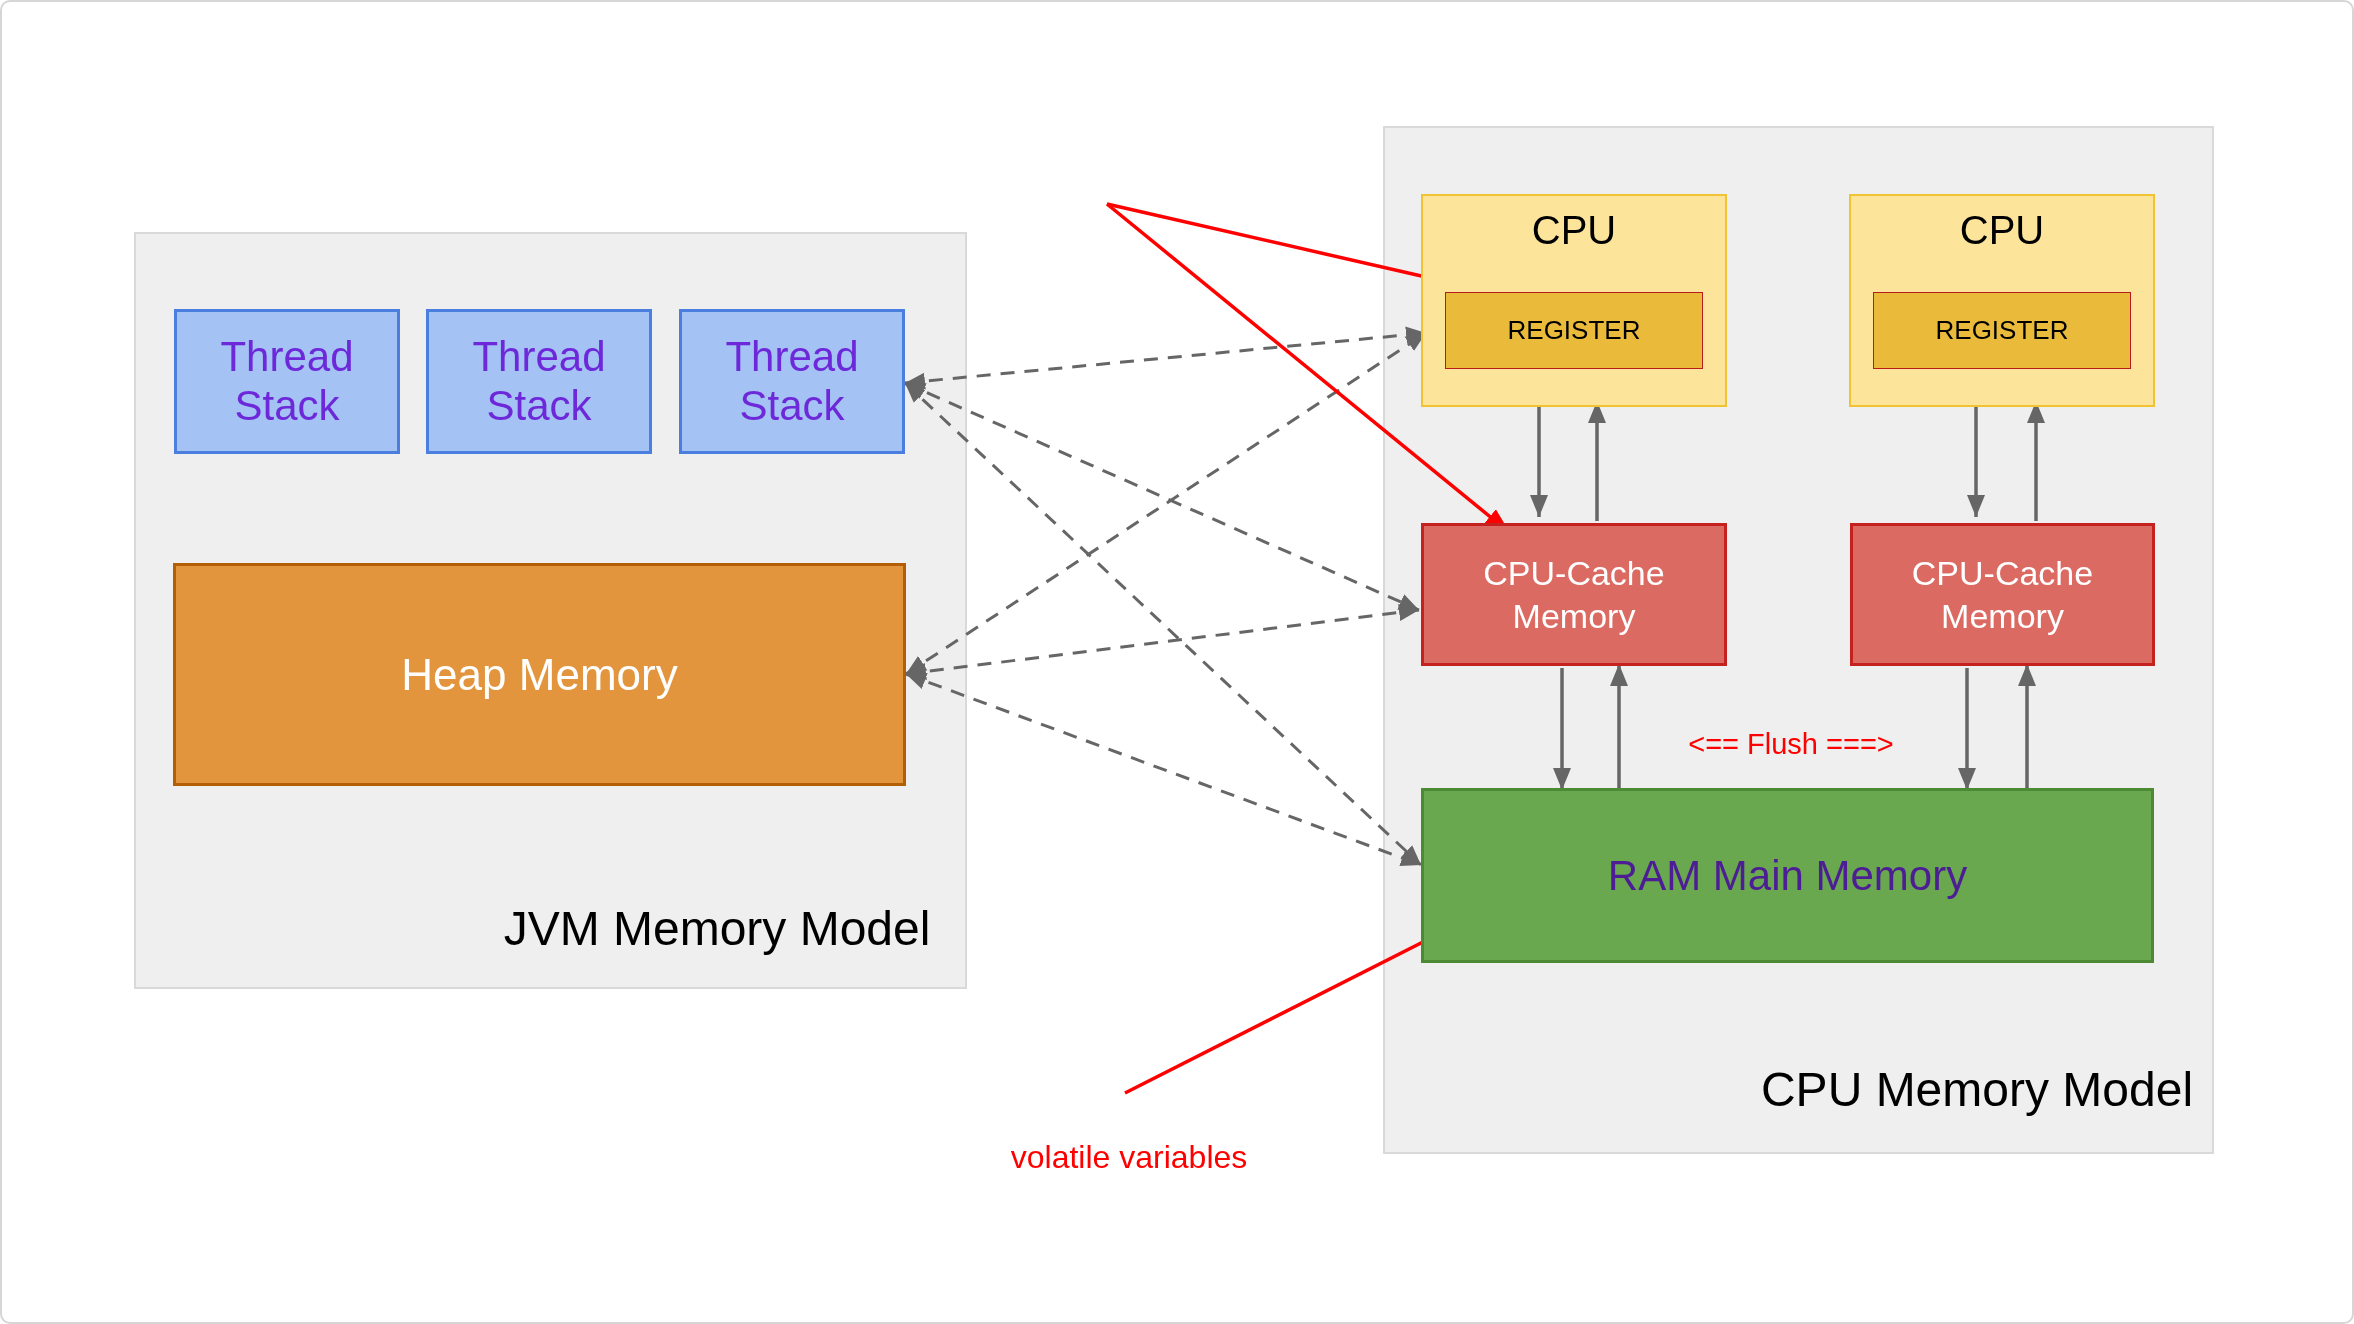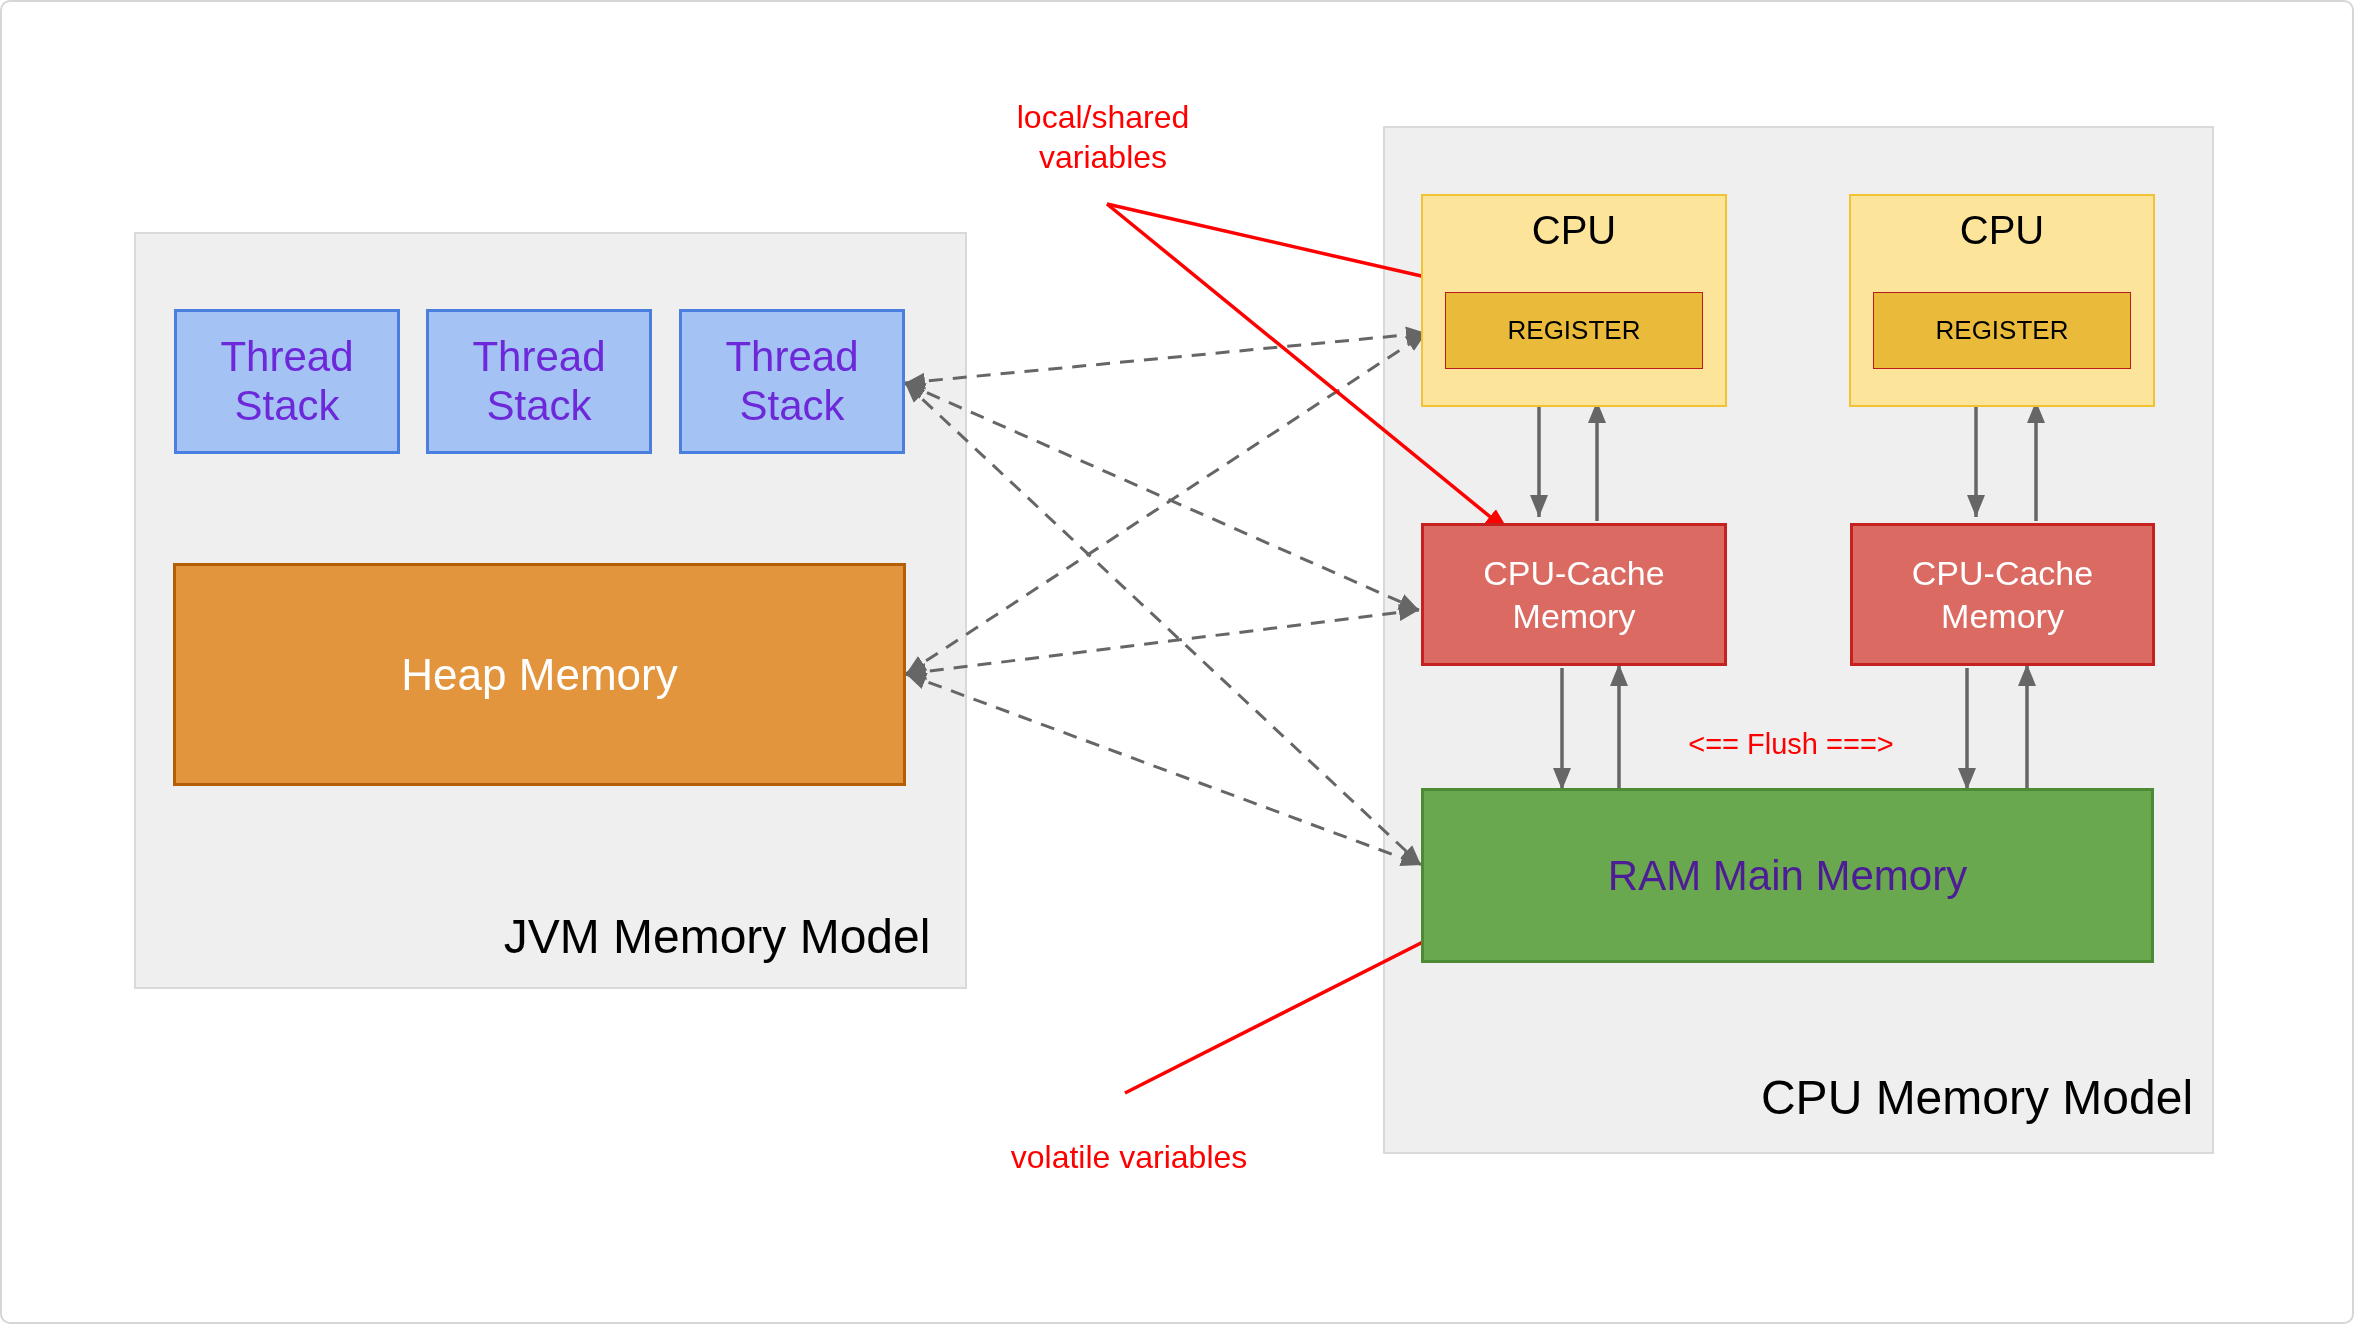--- a/index.html
+++ b/index.html
@@ -155,7 +155,6 @@
 
   <div class="abs model-label" style="left:1675px;top:1058px;width:600px;">CPU Memory Model</div>
 
-  <div class="abs red-note" style="left:971px;top:95px;width:260px;">local/shared variables</div>
 
   <div class="abs red-note" style="left:977px;top:1101px;width:300px;margin-top:34px;">volatile variables</div>
 

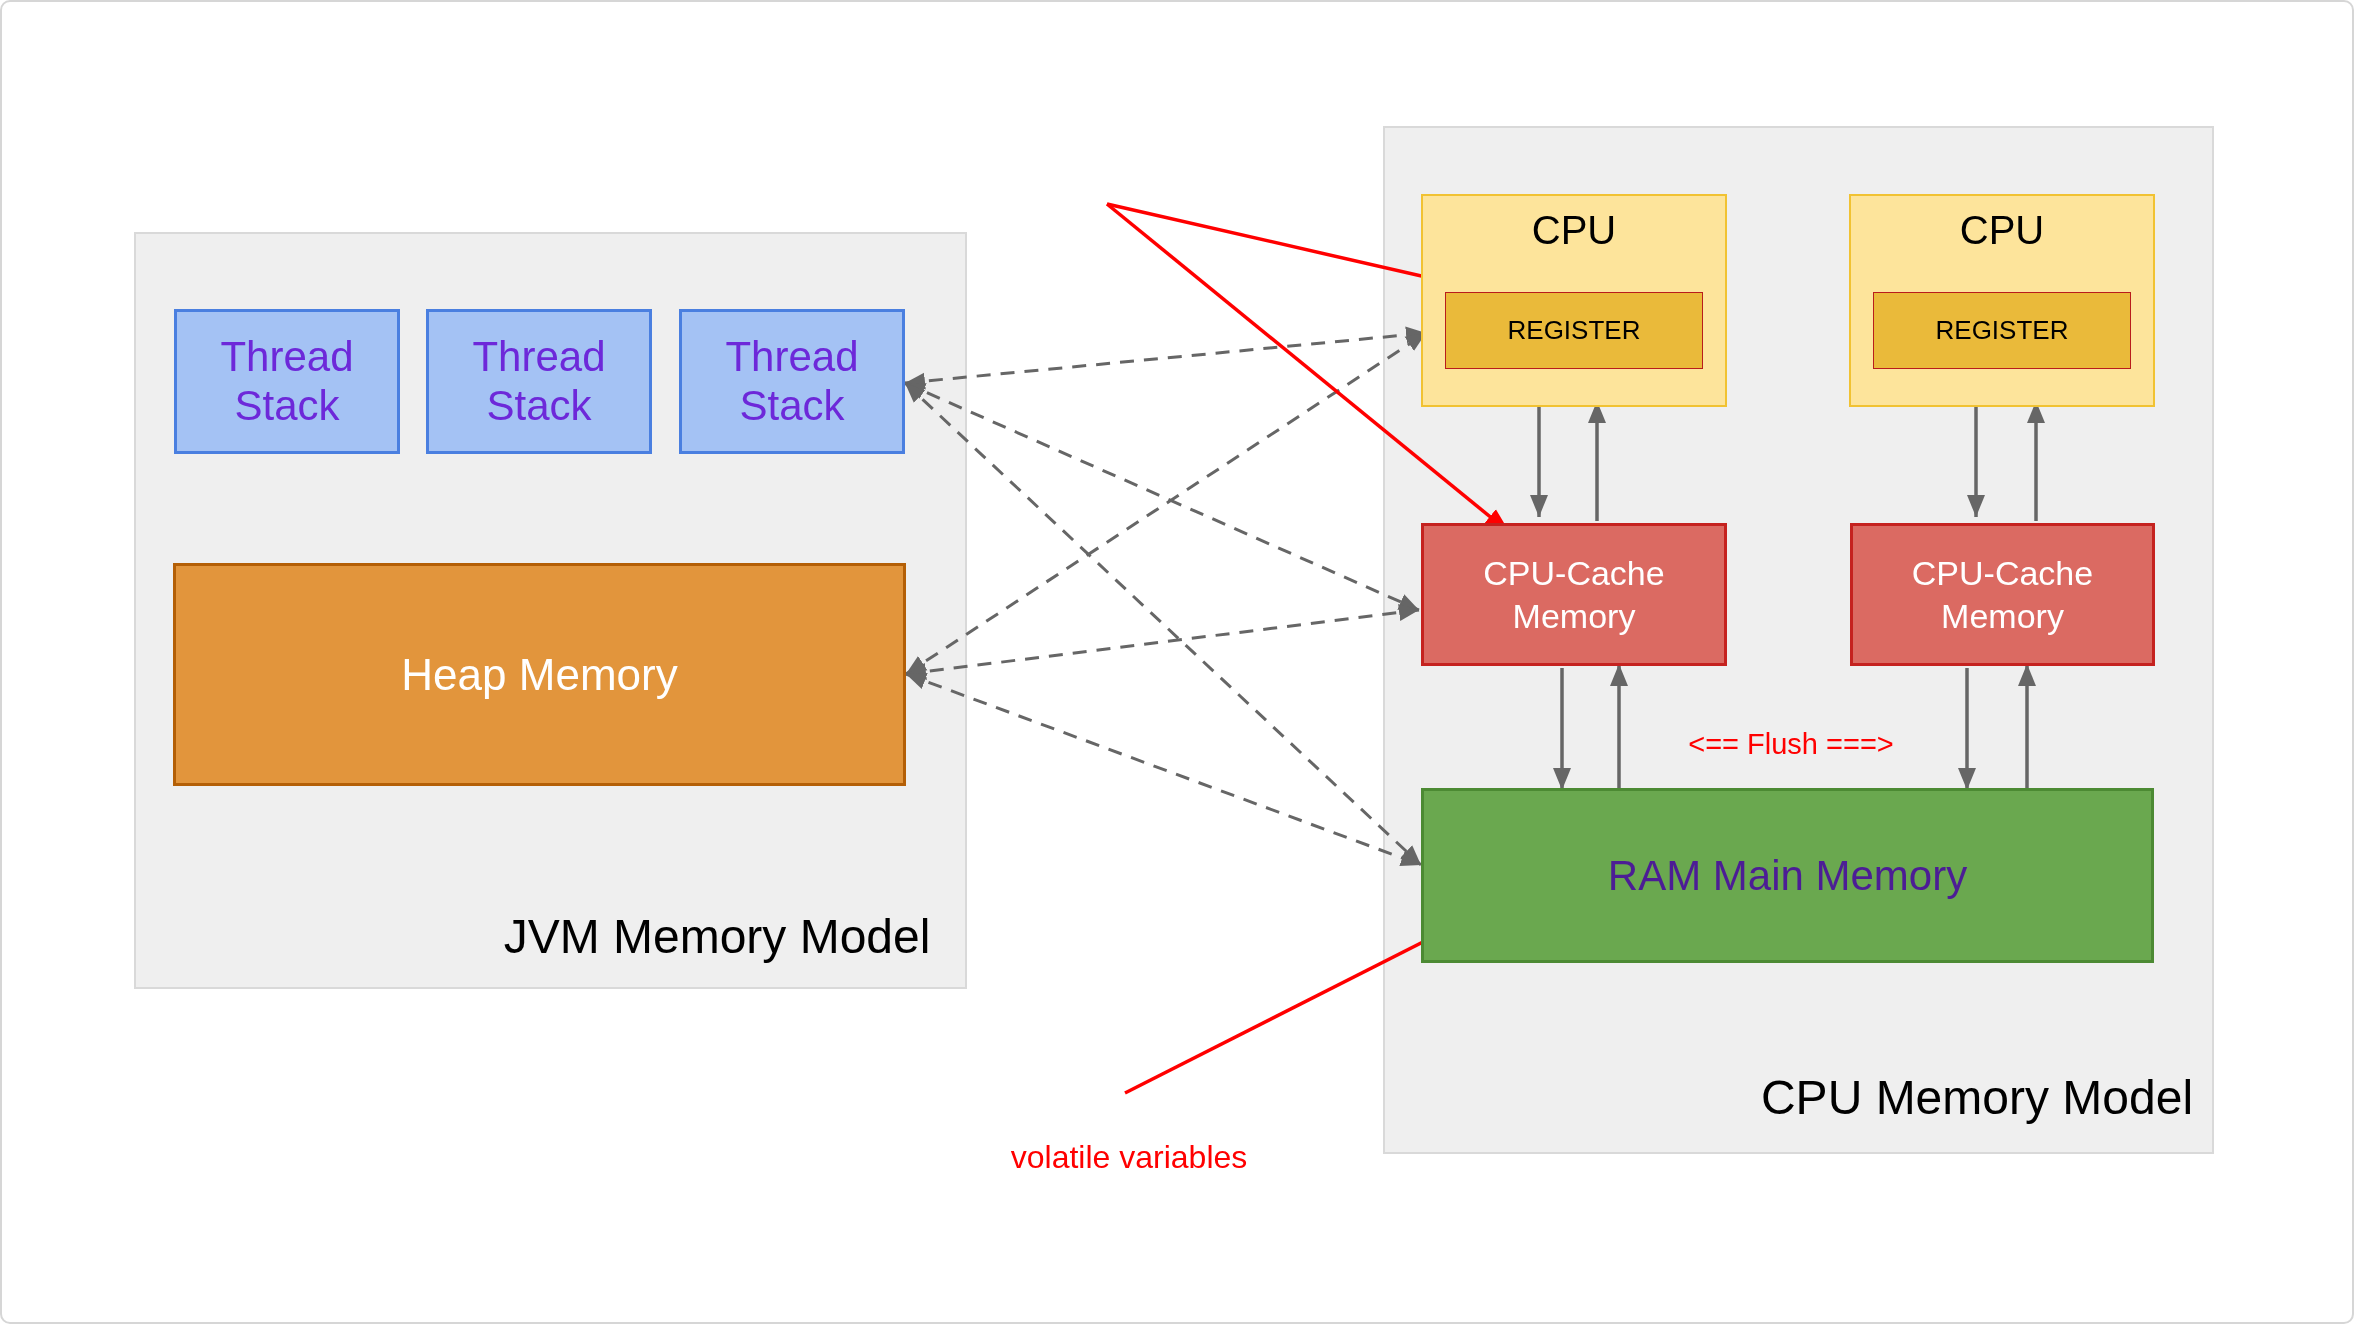--- a/index.html
+++ b/index.html
@@ -23,7 +23,7 @@
     text-align:center;
   }
   .model-label{
-    color:#000;font-size:48px;line-height:60px;text-align:center;margin-top:8px;
+    color:#000;font-size:48px;line-height:60px;text-align:center;
   }
   .thread-stack{
     background:#a4c2f4;border:3px solid #4a7fe0;

